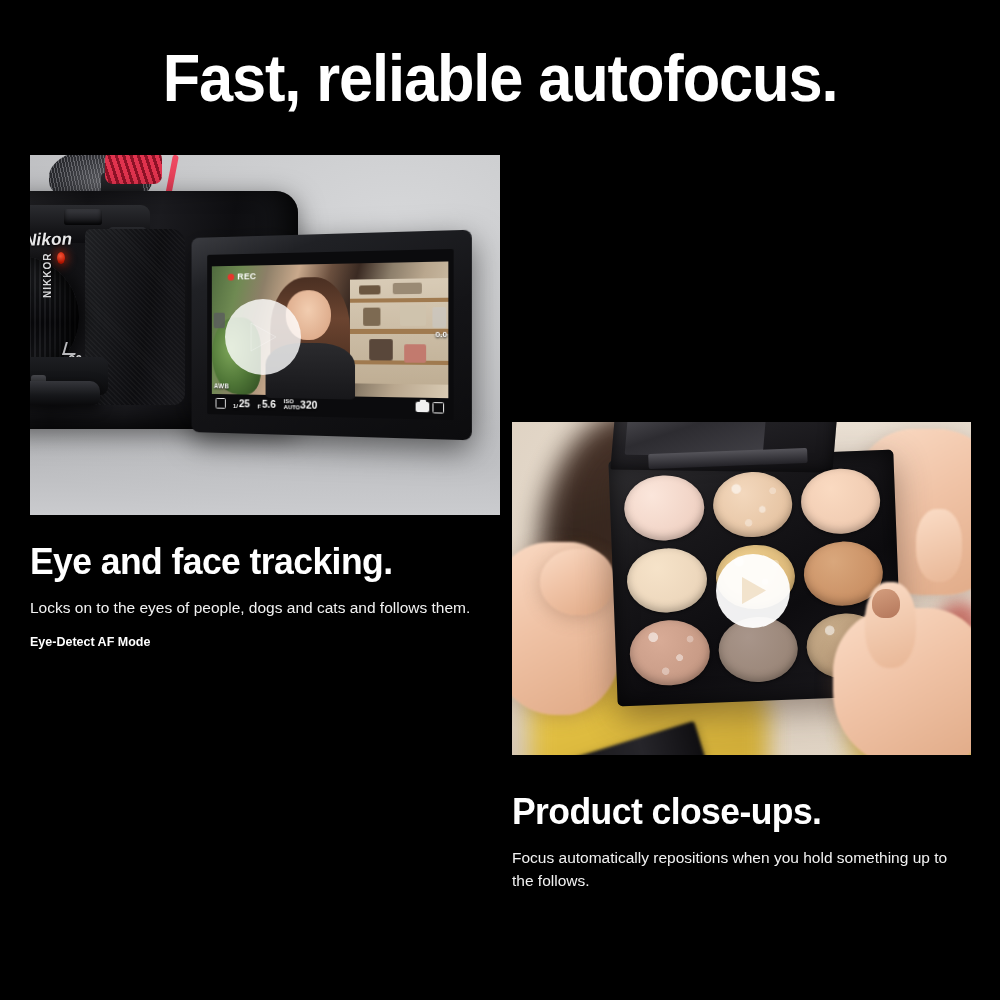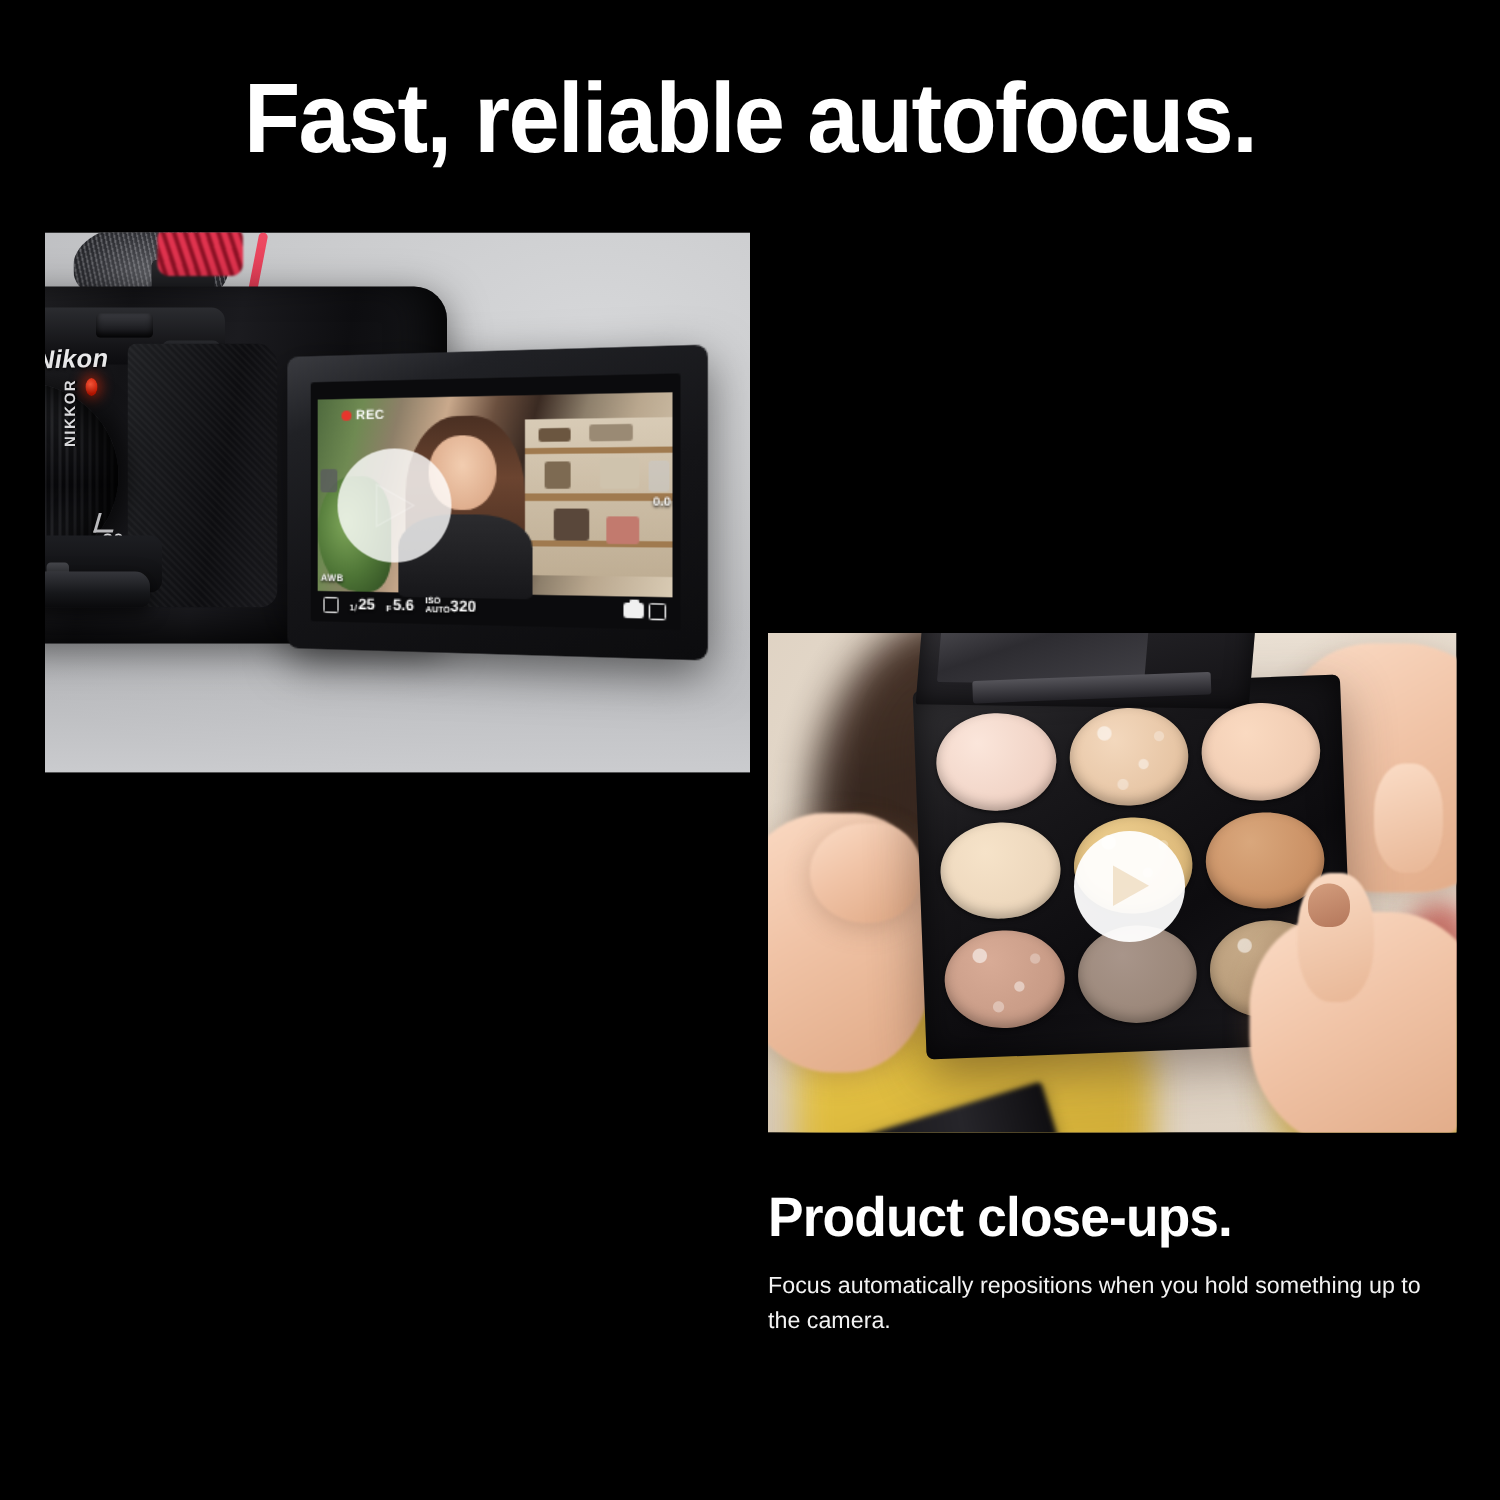--- a/index.html
+++ b/index.html
@@ -488,6 +488,11 @@
     </div>
   </div>
 
+  <div class="blk" style="left:30px; top:540px; width:470px;">
+    <h2>Eye and face tracking.</h2>
+    <p class="body">Locks on to the eyes of people, dogs and cats and follows them.</p>
+    <p class="cap">Eye-Detect AF Mode</p>
+  </div>
 
   <div class="media" style="left:512px; top:422px; width:459px; height:333px;">
     <div class="media-inner">

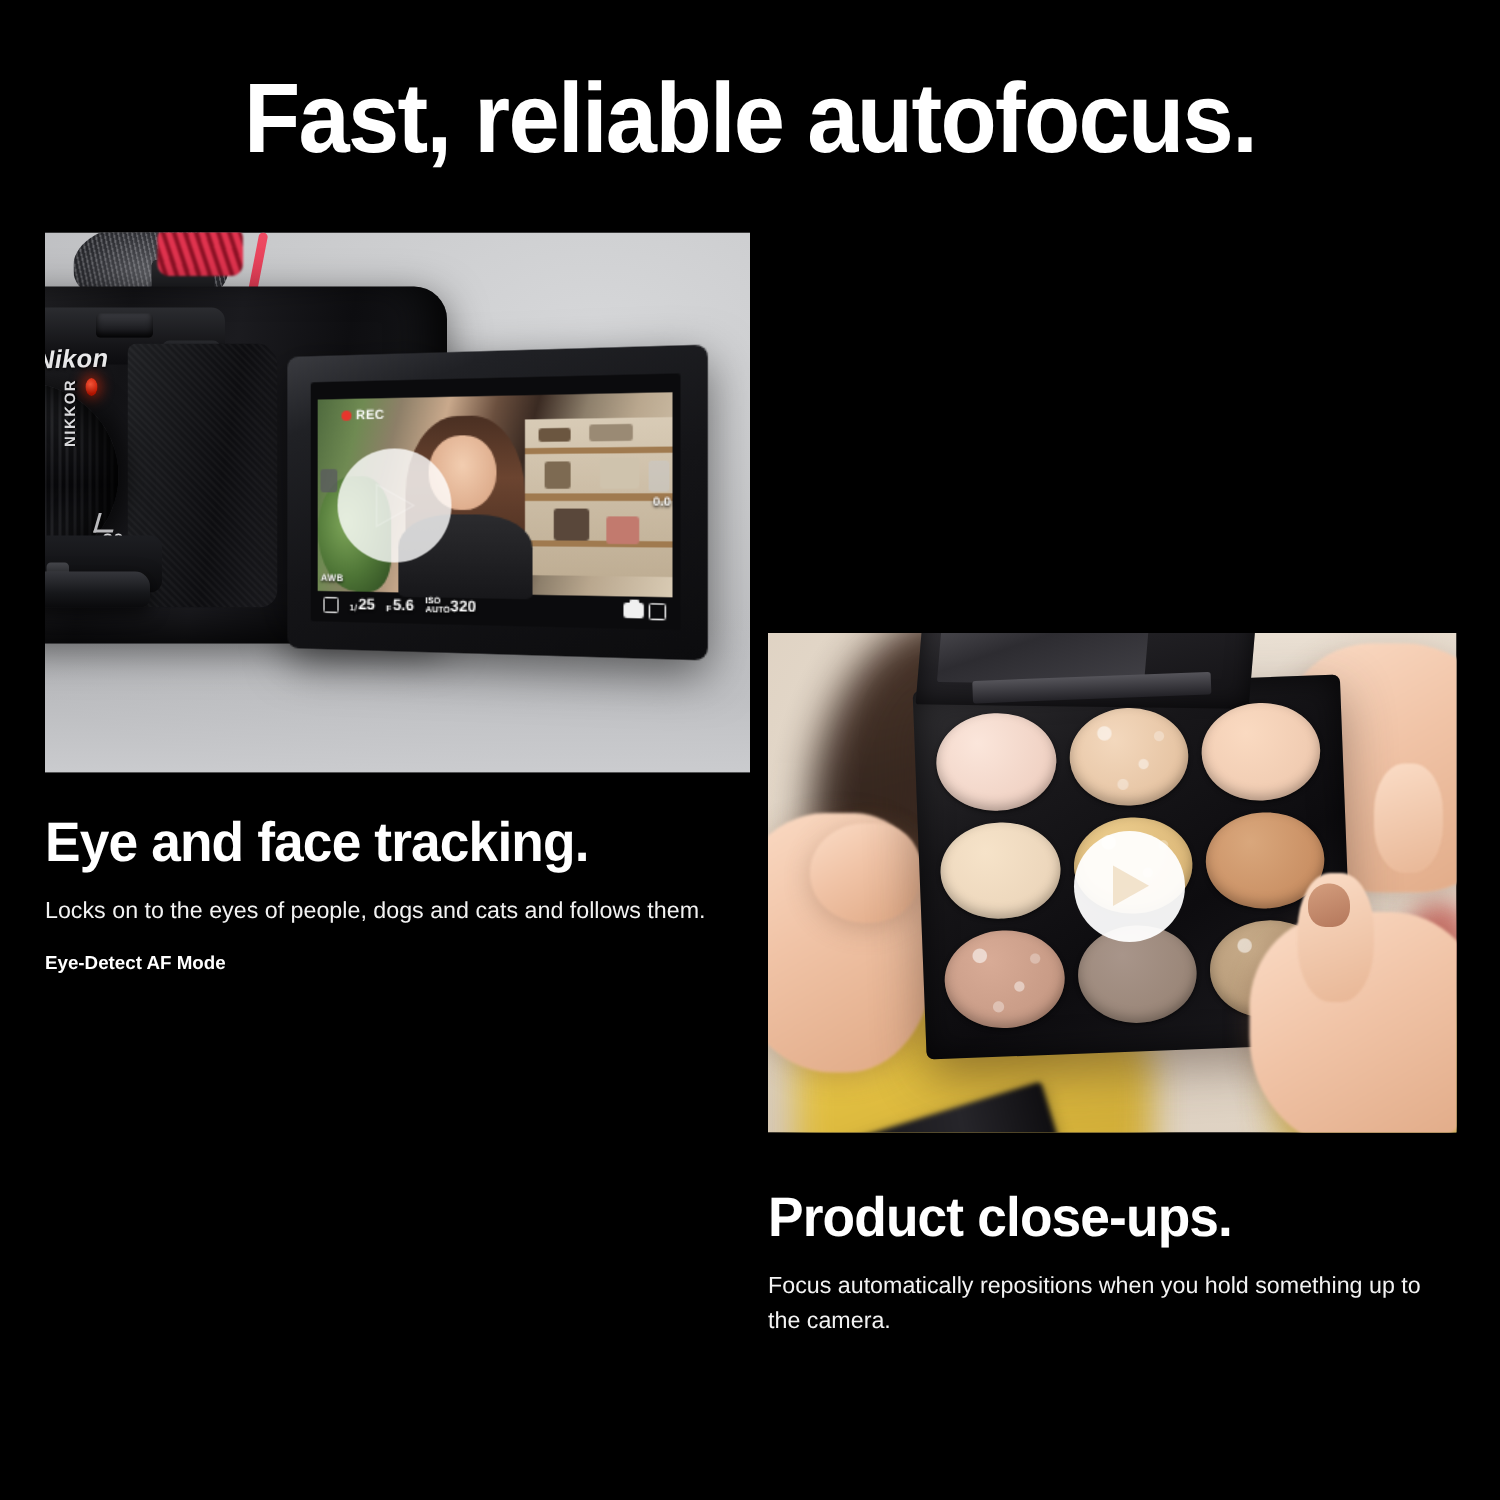--- a/index.html
+++ b/index.html
@@ -541,7 +541,7 @@
 
   <div class="blk" style="left:512px; top:790px; width:460px;">
     <h2>Product close-ups.</h2>
-    <p class="body">Focus automatically repositions when you hold something up to the camera.</p>
+    <p class="body">Focus automatically repositions when you hold something up to the follows.</p>
   </div>
 
 </div>

